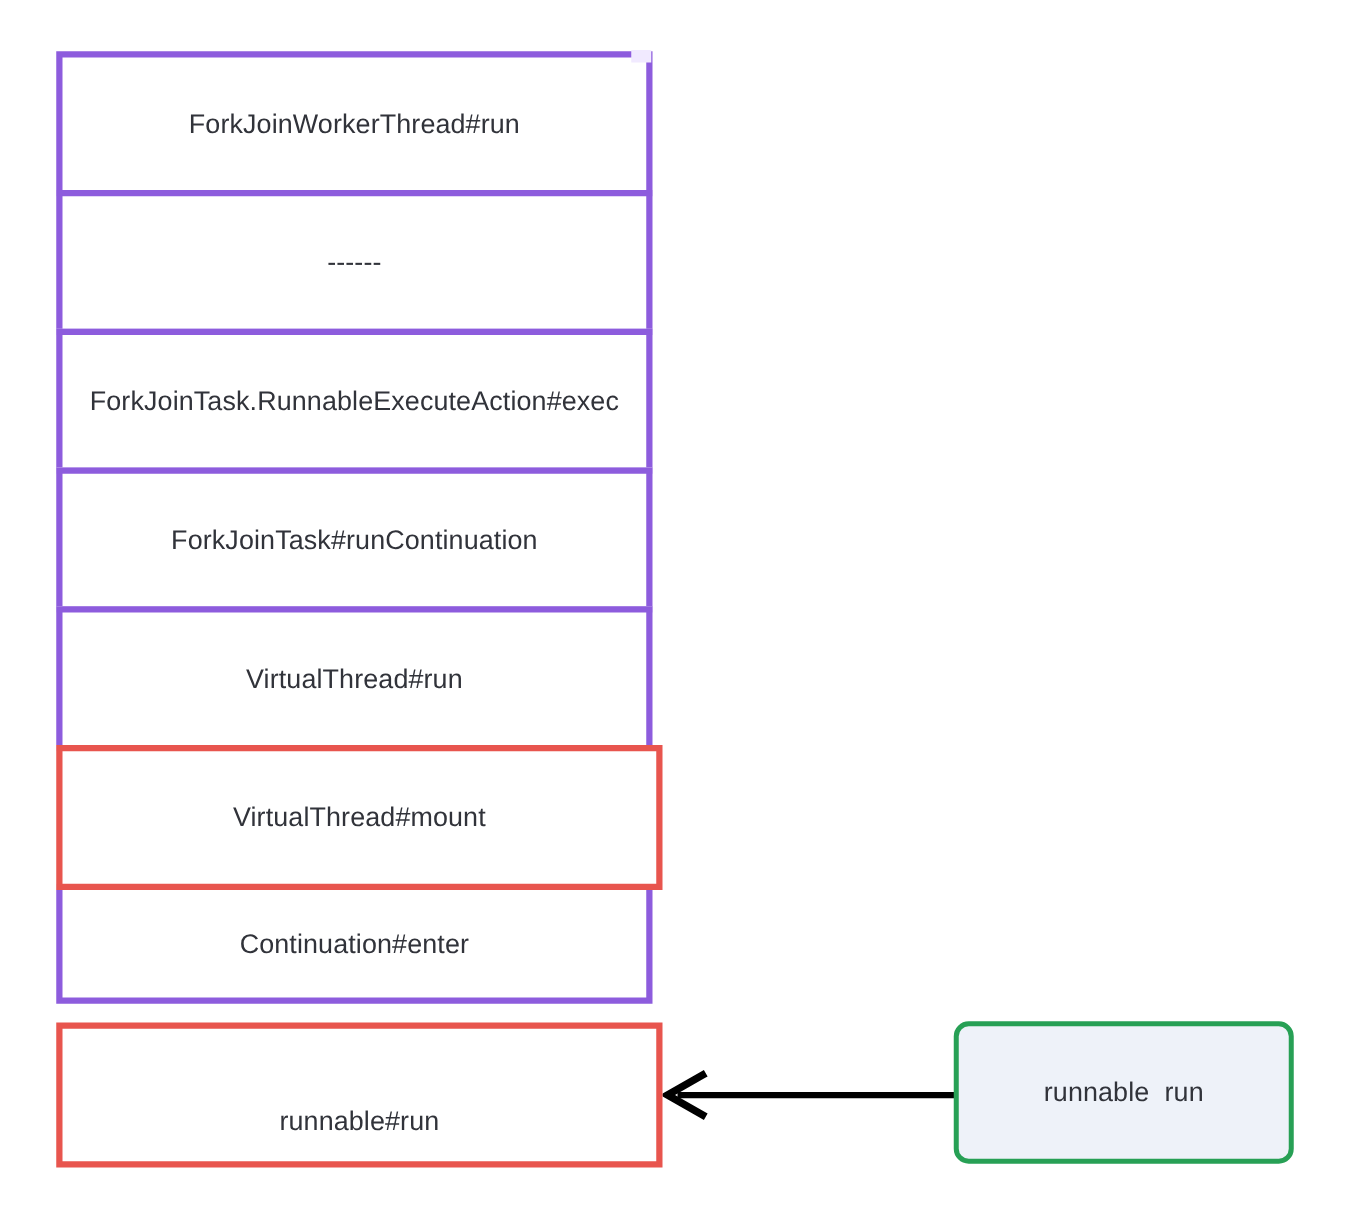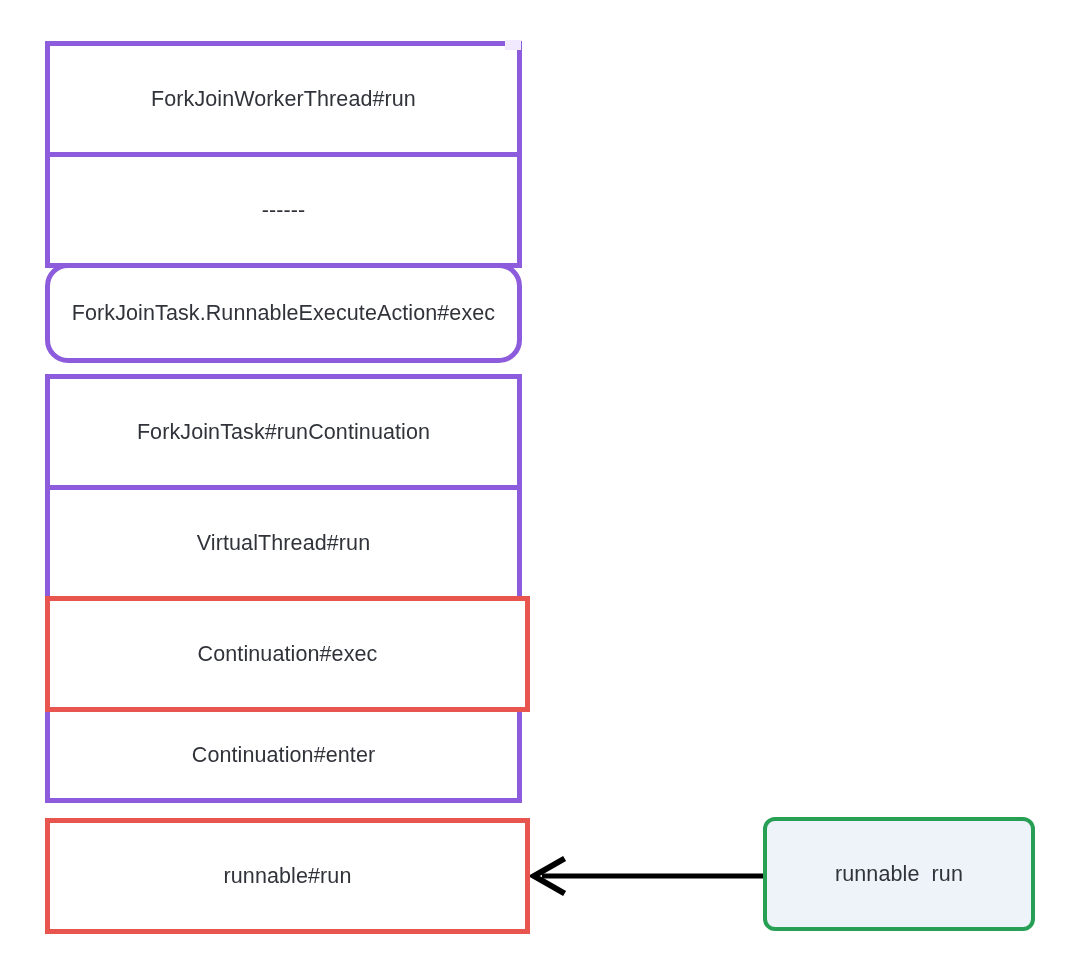--- a/index.html
+++ b/index.html
@@ -106,7 +106,7 @@
     <div class="frame purple" style="top: 111px; height: 116px;">
       <span class="txt">------</span>
     </div>
-    <div class="frame purple" style="top: 222px; height: 100px; border-radius: 23px;">
+    <div class="frame purple" style="top: 222px; height: 116px;">
       <span class="txt">ForkJoinTask.RunnableExecuteAction#exec</span>
     </div>
     <div class="frame purple" style="top: 333px; height: 116px;">

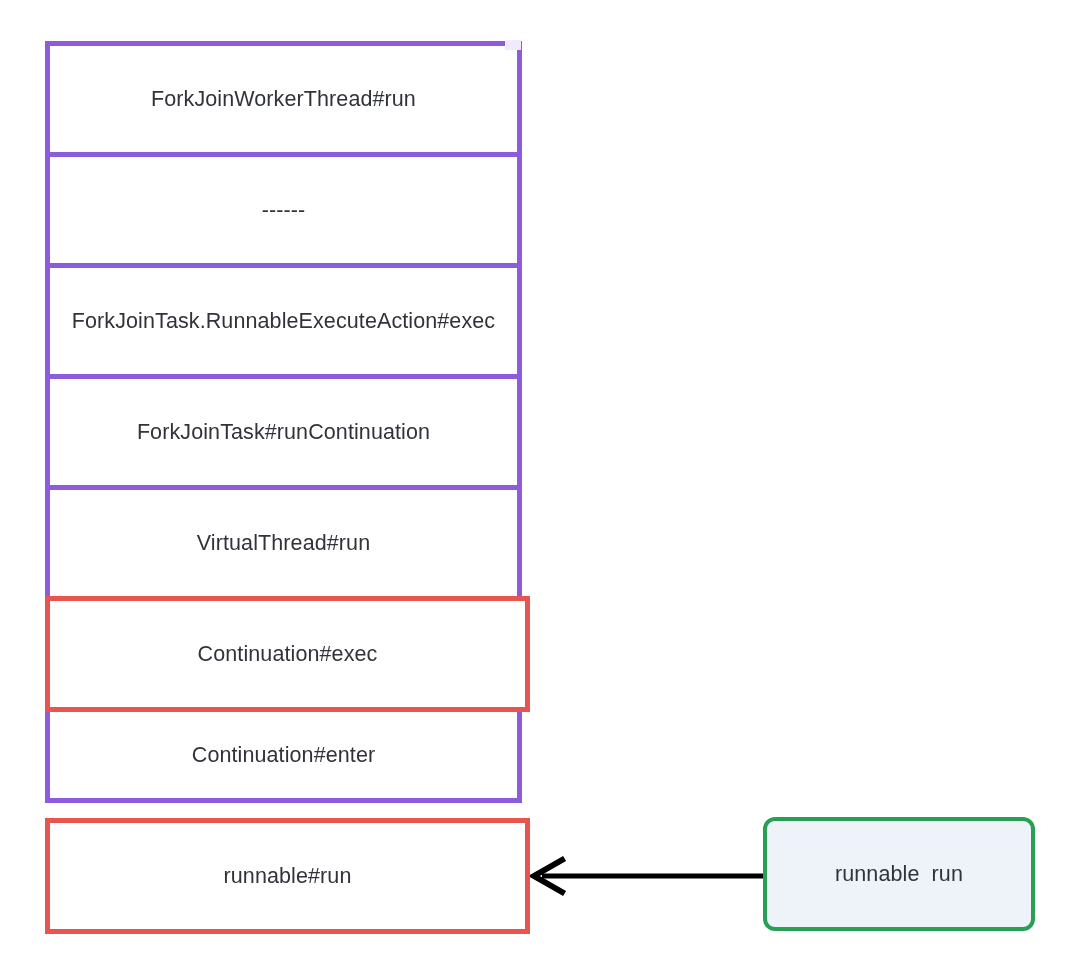--- a/index.html
+++ b/index.html
@@ -116,7 +116,7 @@
       <span class="txt">VirtualThread#run</span>
     </div>
     <div class="frame red" style="top: 555px; height: 116px;">
-      <span class="txt">Continuation#exec</span>
+      <span class="txt">VirtualThread#mount</span>
     </div>
     <div class="frame purple" style="top: 666px; height: 96px;">
       <span class="txt">Continuation#enter</span>

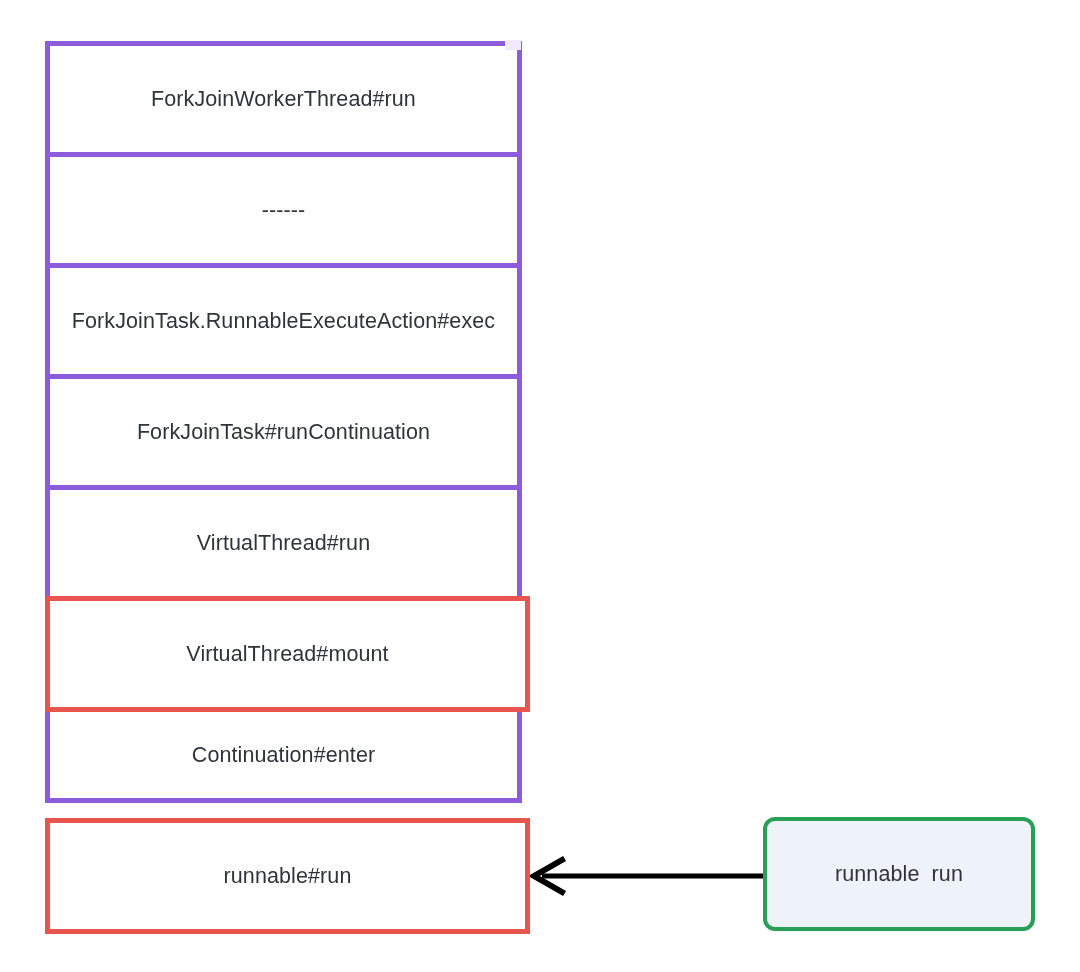--- a/index.html
+++ b/index.html
@@ -121,7 +121,7 @@
     <div class="frame purple" style="top: 666px; height: 96px;">
       <span class="txt">Continuation#enter</span>
     </div>
-    <div class="frame red" style="top: 777px; height: 116px;">
+    <div class="frame red" style="top: 777px; height: 116px; align-items: flex-end;">
       <span class="txt">runnable#run</span>
     </div>
   </div>

